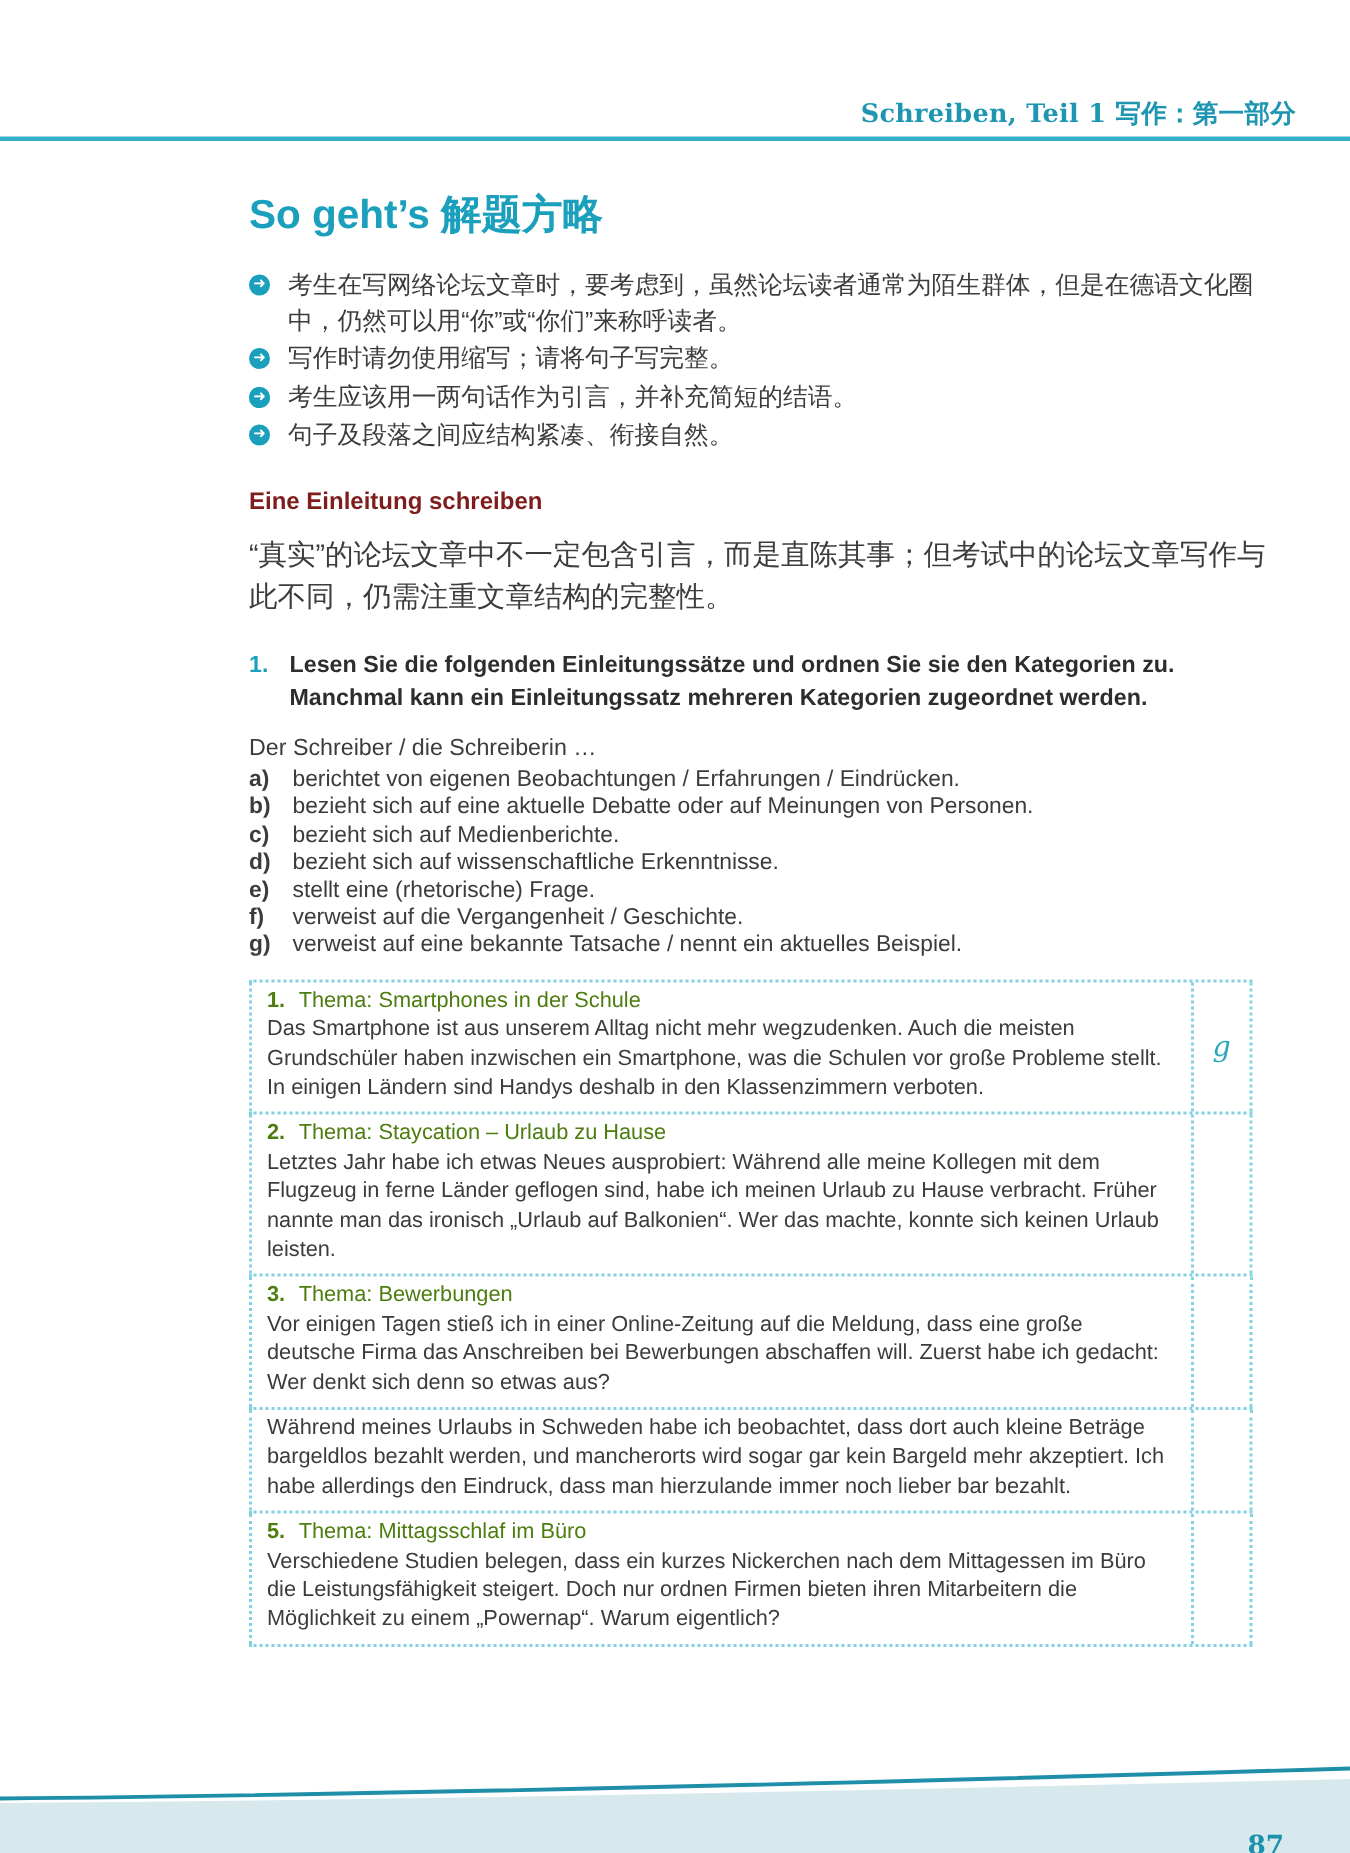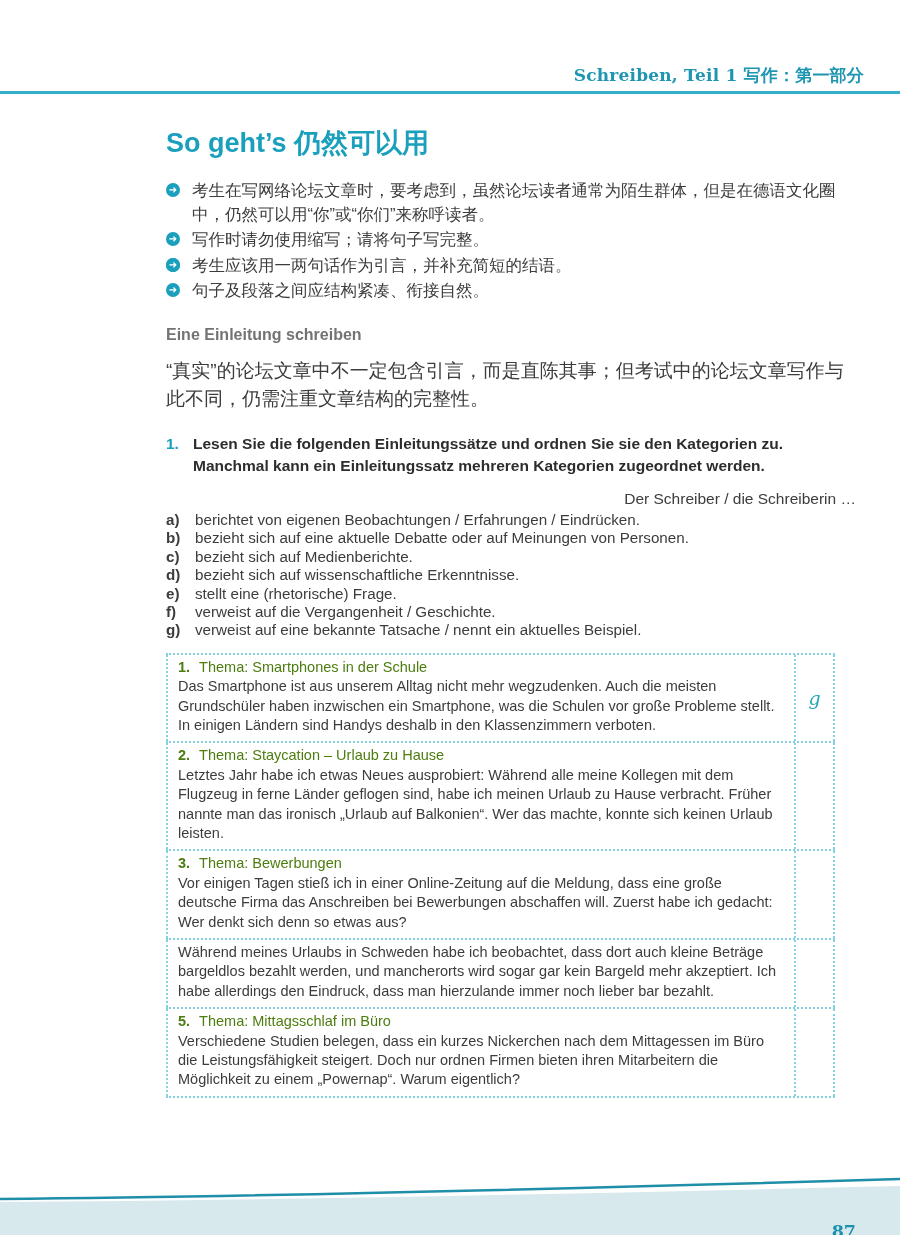--- a/index.html
+++ b/index.html
@@ -79,7 +79,7 @@
 
   <div class="content">
 
-    <h1 class="page-title">So geht’s 仍然可以用</h1>
+    <h1 class="page-title">So geht’s 解题方略</h1>
 
     <ul class="tips">
       <li>

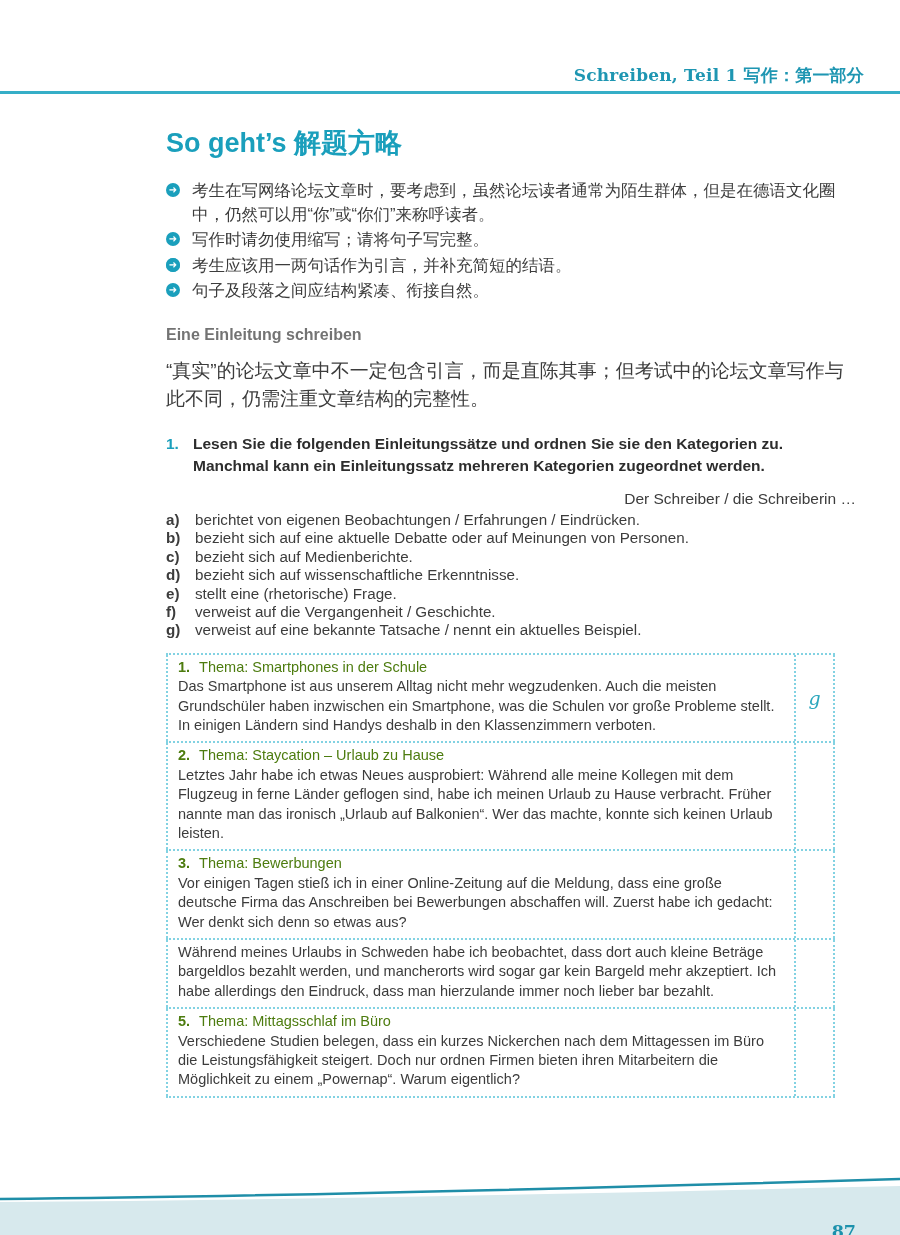--- a/index.html
+++ b/index.html
@@ -31,7 +31,7 @@
     background:#1a9fbc; color:#fff; font-size:10px; line-height:14px; text-align:center;
   }
 
-  .subheading { margin-top:22px; font-size:16px; line-height:20px; font-weight:700; color:#737373; }
+  .subheading { margin-top:22px; font-size:16px; line-height:20px; font-weight:700; color:#7f1d1d; }
 
   .intro { margin-top:12px; font-size:19px; line-height:28.5px; }
 

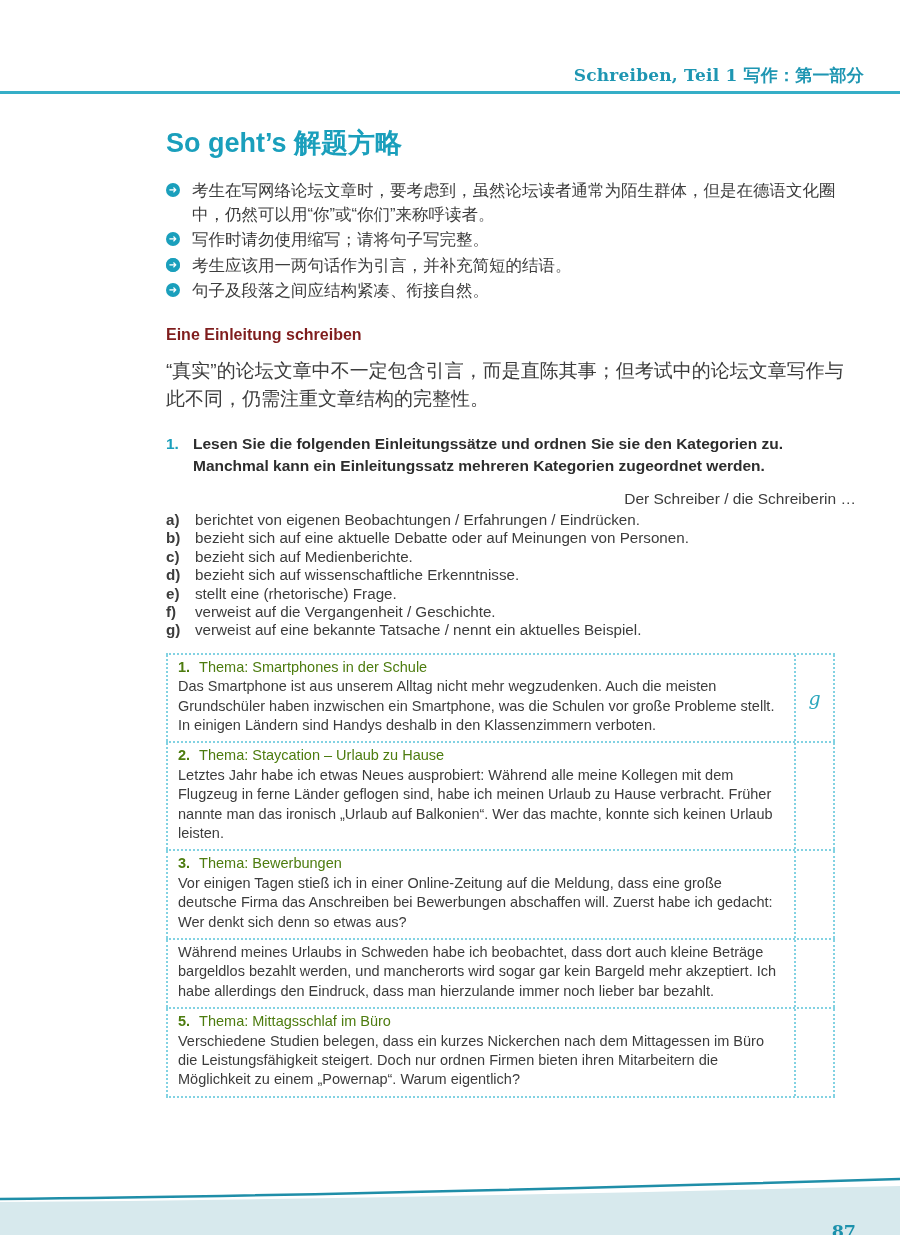--- a/index.html
+++ b/index.html
@@ -39,7 +39,7 @@
     font-weight:700; font-size:15.5px; line-height:22px; color:#2d2d2d; }
   .exercise-number { position:absolute; left:0; color:#1a9fbc; }
 
-  .lead-in { margin-top:13px; font-size:15.5px; line-height:18.4px;text-align:right; }
+  .lead-in { margin-top:13px; font-size:15.5px; line-height:18.4px; }
 
   .categories { margin-top:3px; }
   .category { position:relative; padding-left:29px; font-size:15.2px; line-height:18.4px; }

